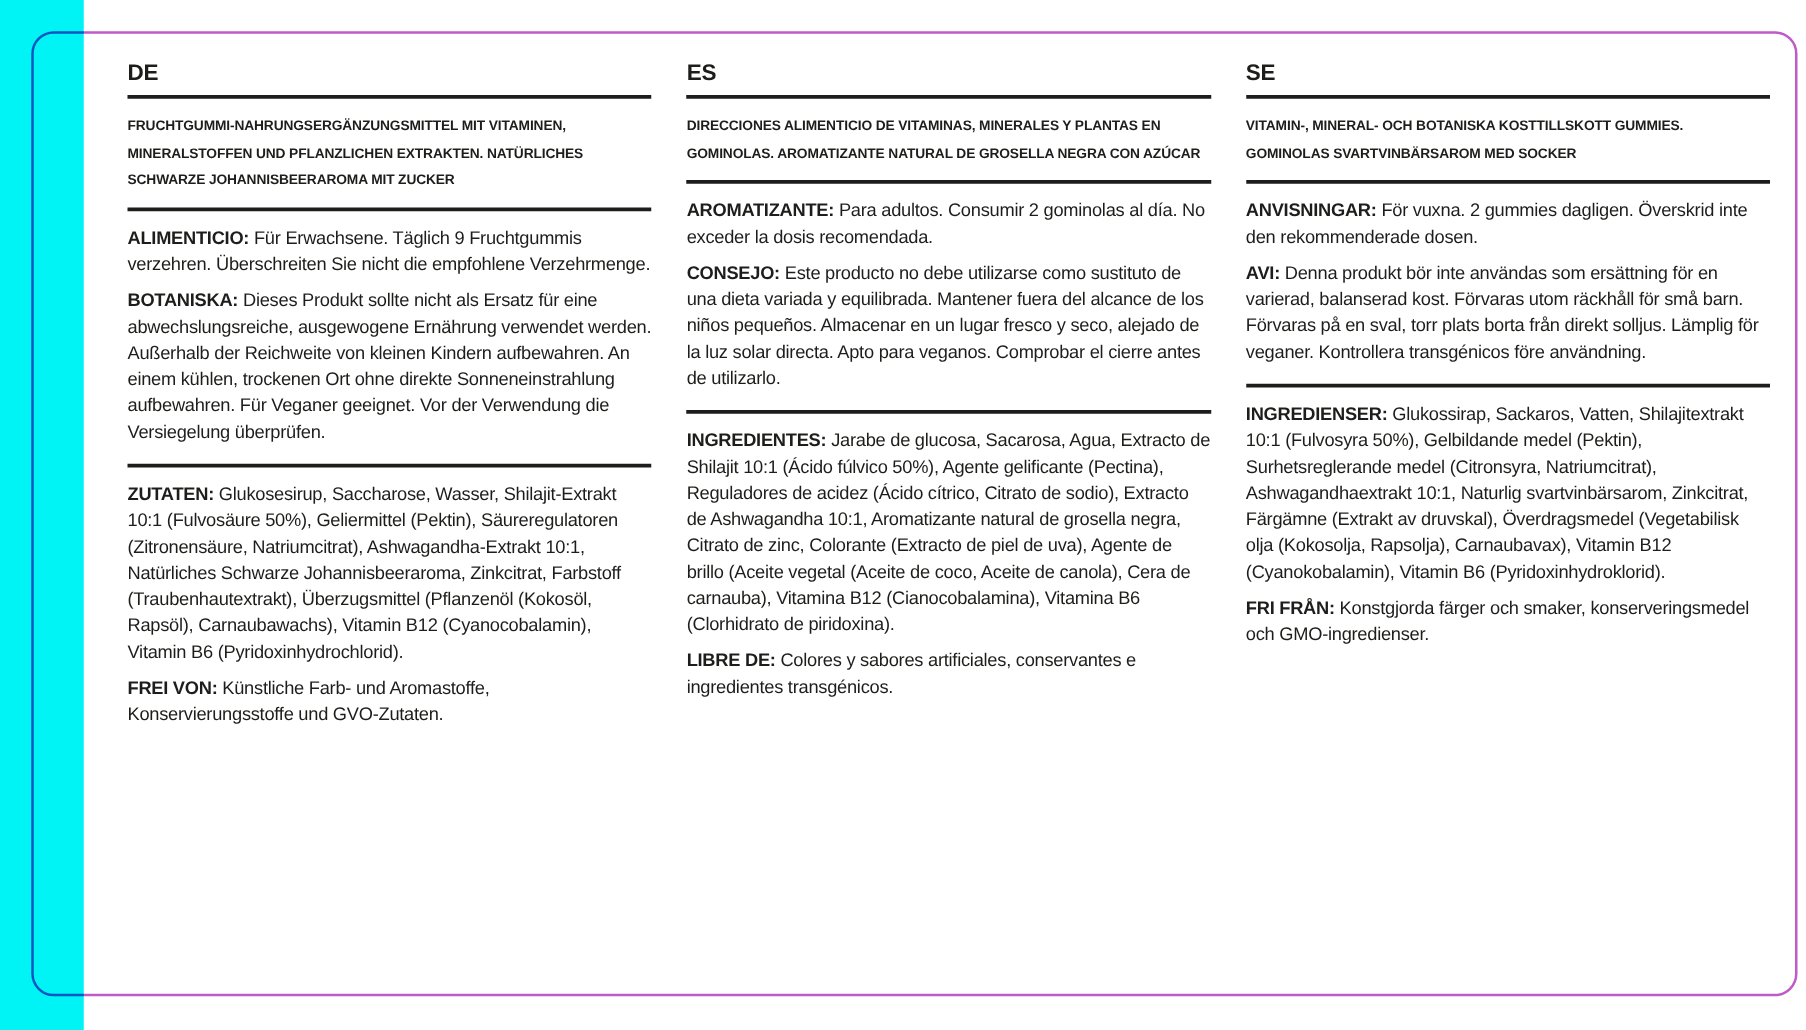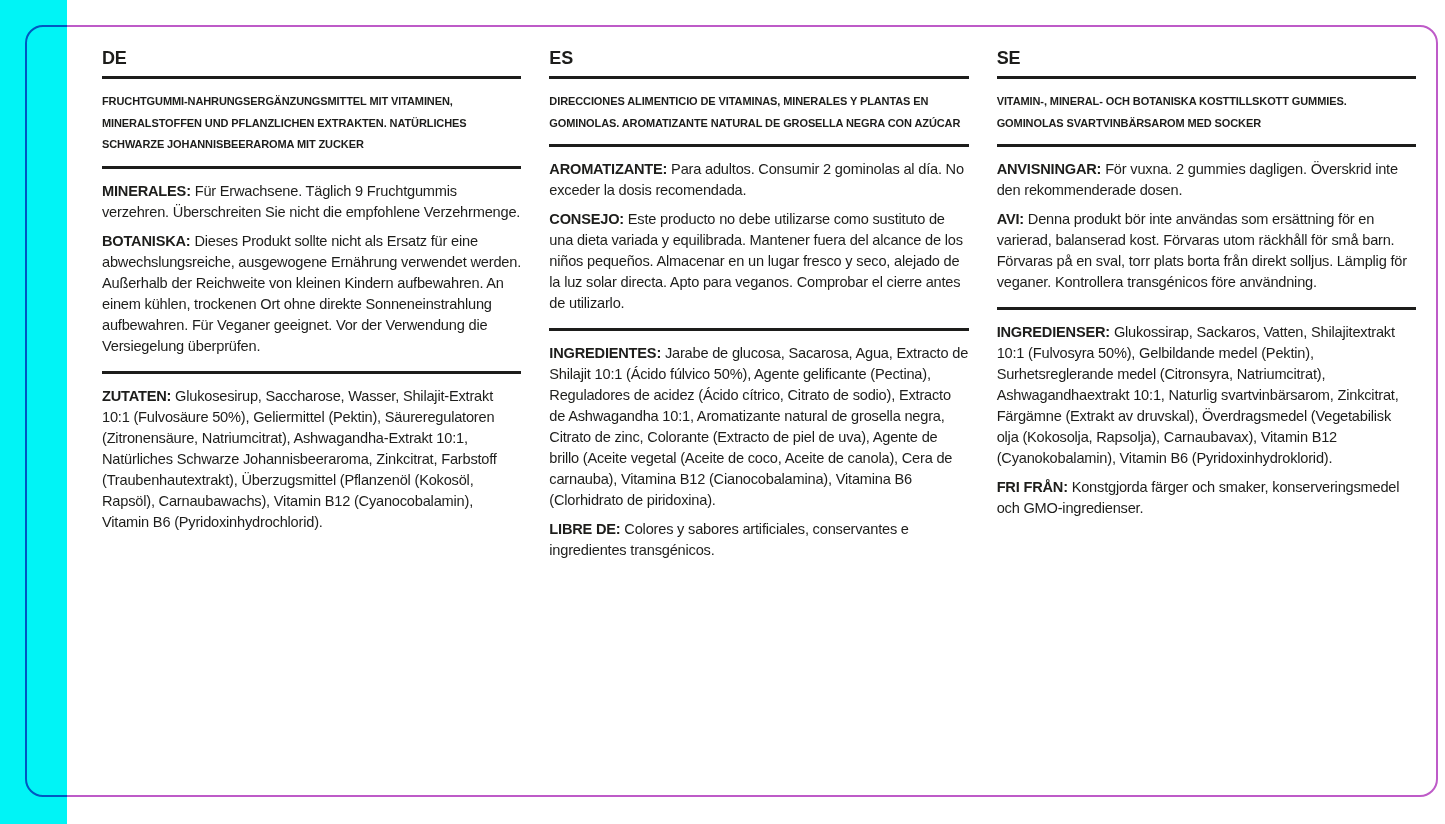--- a/index.html
+++ b/index.html
@@ -80,7 +80,7 @@
       <div class="rule"></div>
       <h2 class="title">FRUCHTGUMMI-NAHRUNGSERGÄNZUNGSMITTEL MIT VITAMINEN, MINERALSTOFFEN UND PFLANZLICHEN EXTRAKTEN. NATÜRLICHES SCHWARZE JOHANNISBEERAROMA MIT ZUCKER</h2>
       <div class="rule"></div>
-      <p class="para-first"><b>MINERALES:</b> <span>Für Erwachsene. Täglich 9 Fruchtgummis verzehren. Überschreiten Sie nicht die empfohlene Verzehrmenge.</span></p>
+      <p class="para-first"><b>ALIMENTICIO:</b> <span>Für Erwachsene. Täglich 9 Fruchtgummis verzehren. Überschreiten Sie nicht die empfohlene Verzehrmenge.</span></p>
       <p class="para"><b>BOTANISKA:</b> <span>Dieses Produkt sollte nicht als Ersatz für eine abwechslungsreiche, ausgewogene Ernährung verwendet werden. Außerhalb der Reichweite von kleinen Kindern aufbewahren. An einem kühlen, trockenen Ort ohne direkte Sonneneinstrahlung aufbewahren. Für Veganer geeignet. Vor der Verwendung die Versiegelung überprüfen.</span></p>
       <div class="rule rule-mid"></div>
       <p class="para-first"><b>ZUTATEN:</b> <span>Glukosesirup, Saccharose, Wasser, Shilajit-Extrakt 10:1 (Fulvosäure 50%), Geliermittel (Pektin), Säureregulatoren (Zitronensäure, Natriumcitrat), Ashwagandha-Extrakt 10:1, Natürliches Schwarze Johannisbeeraroma, Zinkcitrat, Farbstoff (Traubenhautextrakt), Überzugsmittel (Pflanzenöl (Kokosöl, Rapsöl), Carnaubawachs), Vitamin B12 (Cyanocobalamin), Vitamin B6 (Pyridoxinhydrochlorid).</span></p>

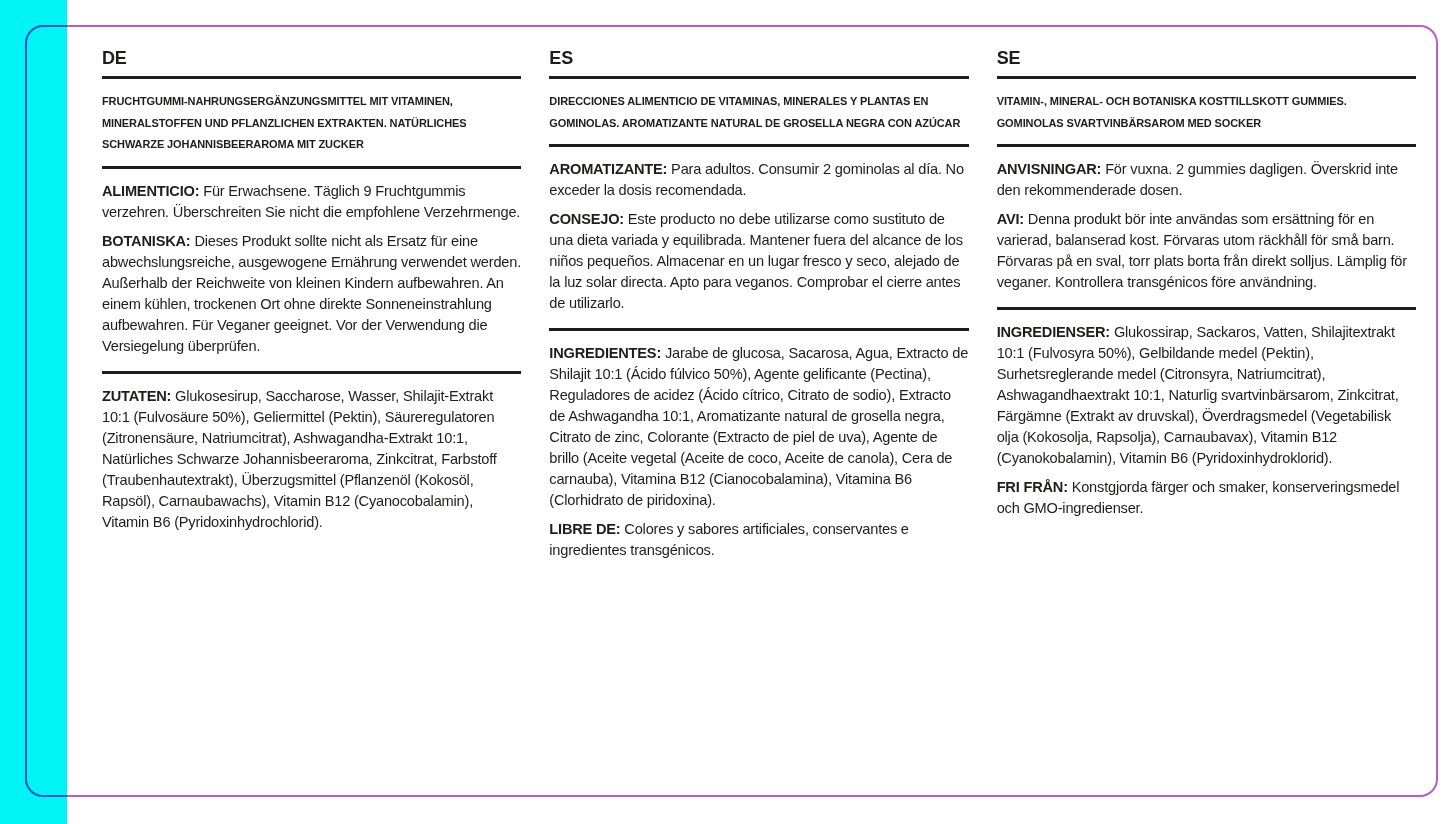--- a/index.html
+++ b/index.html
@@ -84,6 +84,7 @@
       <p class="para"><b>BOTANISKA:</b> <span>Dieses Produkt sollte nicht als Ersatz für eine abwechslungsreiche, ausgewogene Ernährung verwendet werden. Außerhalb der Reichweite von kleinen Kindern aufbewahren. An einem kühlen, trockenen Ort ohne direkte Sonneneinstrahlung aufbewahren. Für Veganer geeignet. Vor der Verwendung die Versiegelung überprüfen.</span></p>
       <div class="rule rule-mid"></div>
       <p class="para-first"><b>ZUTATEN:</b> <span>Glukosesirup, Saccharose, Wasser, Shilajit-Extrakt 10:1 (Fulvosäure 50%), Geliermittel (Pektin), Säureregulatoren (Zitronensäure, Natriumcitrat), Ashwagandha-Extrakt 10:1, Natürliches Schwarze Johannisbeeraroma, Zinkcitrat, Farbstoff (Traubenhautextrakt), Überzugsmittel (Pflanzenöl (Kokosöl, Rapsöl), Carnaubawachs), Vitamin B12 (Cyanocobalamin), Vitamin B6 (Pyridoxinhydrochlorid).</span></p>
+      <p class="para"><b>FREI VON:</b> <span>Künstliche Farb- und Aromastoffe, Konservierungsstoffe und GVO-Zutaten.</span></p>
     </section>
 
     <section class="col">

